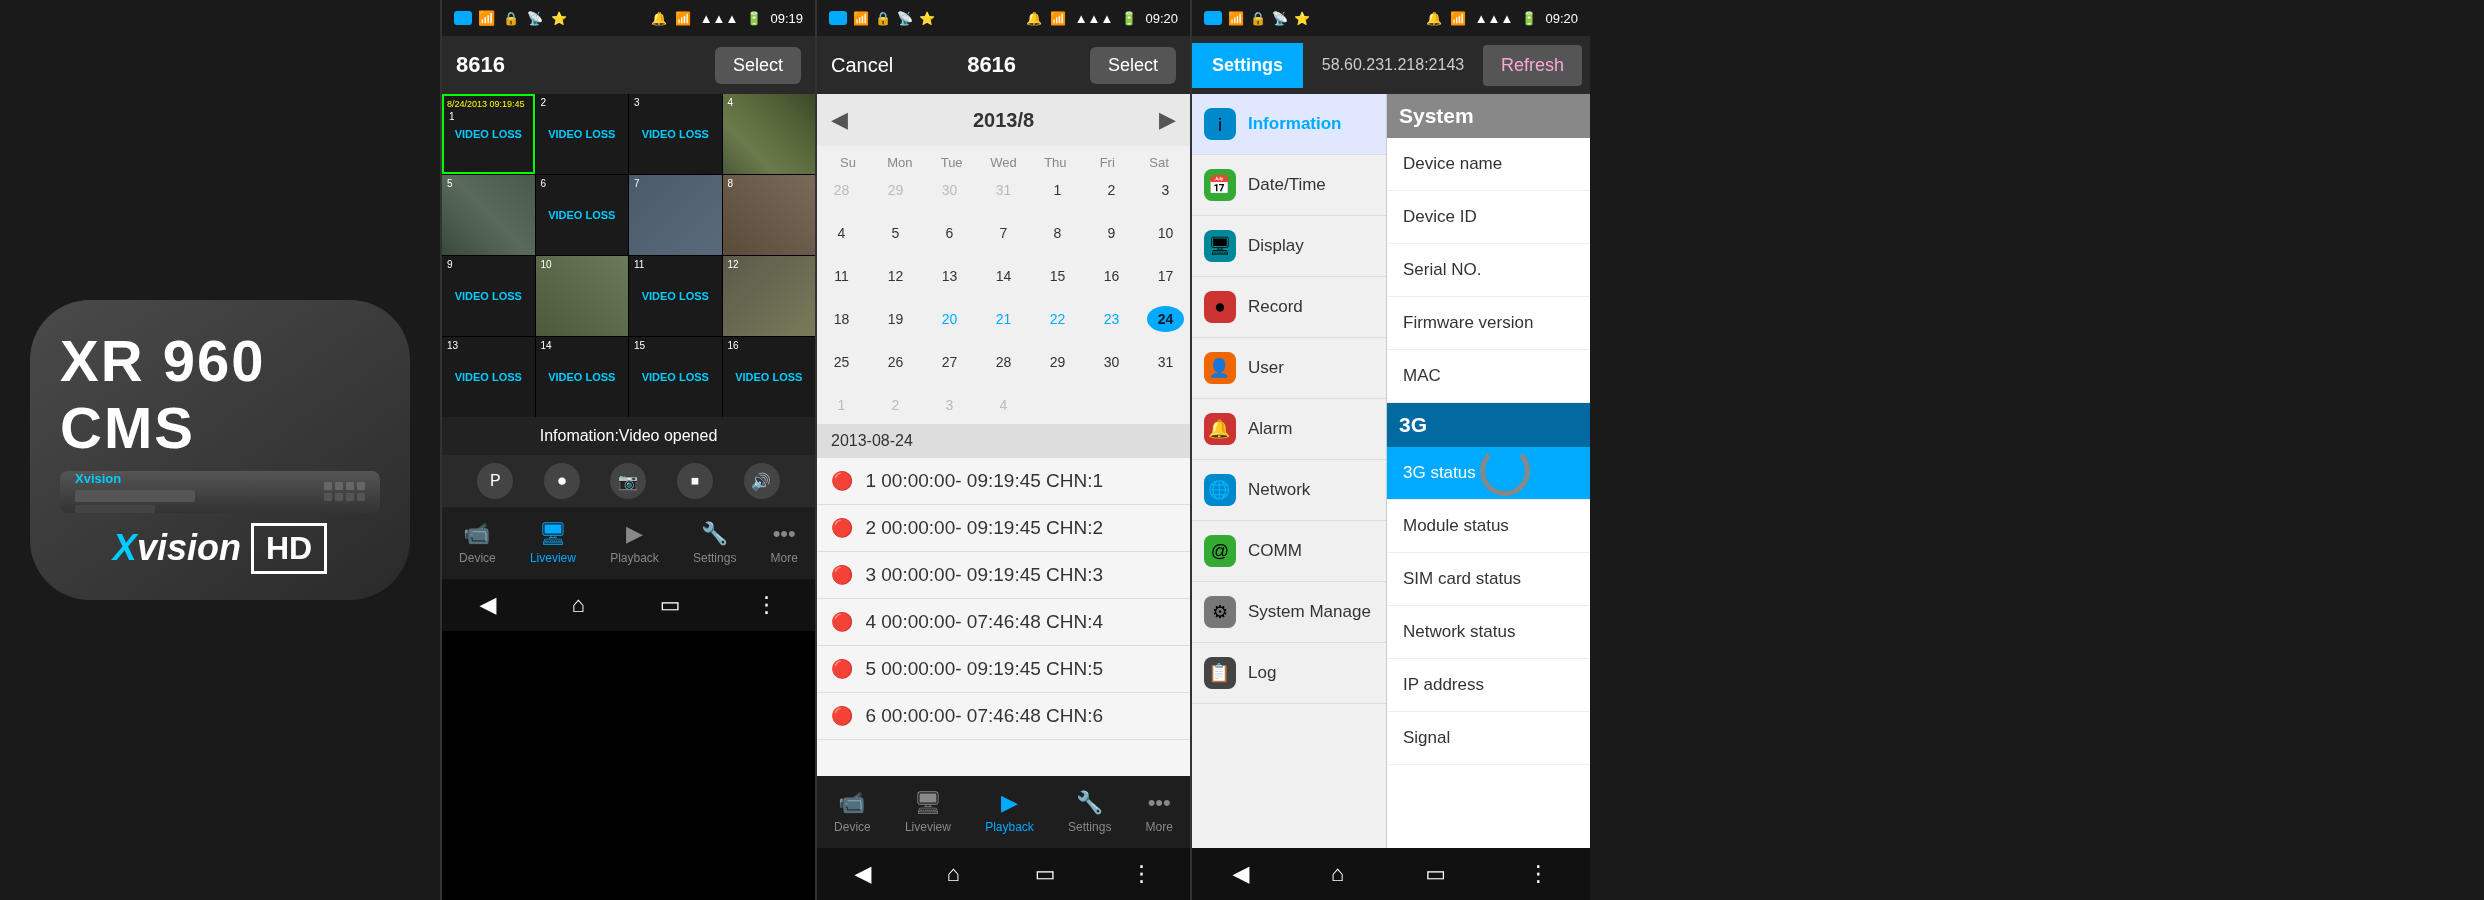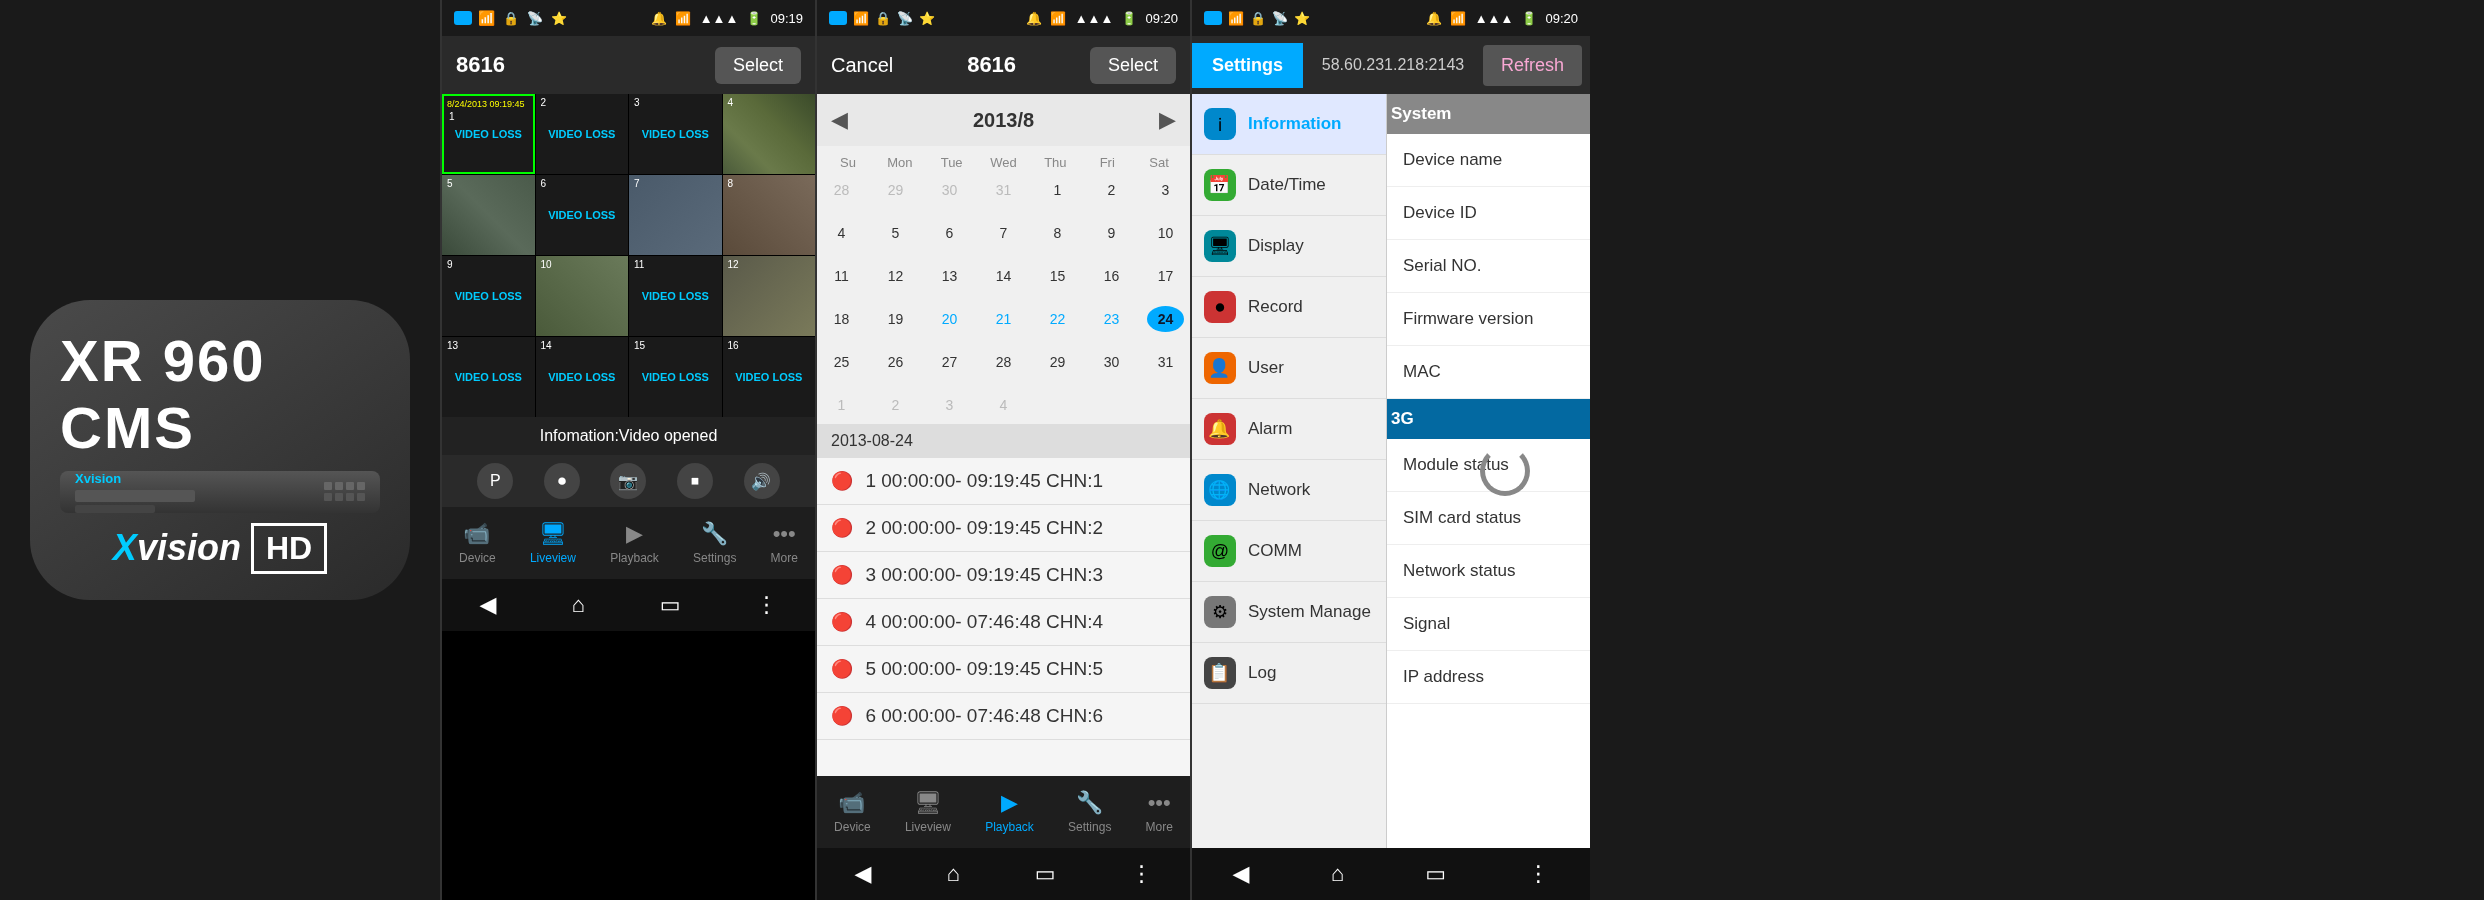--- a/index.html
+++ b/index.html
@@ -433,8 +433,8 @@
     .settings-section-header {
       background: #888;
       color: white;
-      padding: 10px 4px;
-      font-size: 17px;
+      padding: 10px 12px;
+      font-size: 21px;
       font-weight: bold;
     }
     .settings-option {

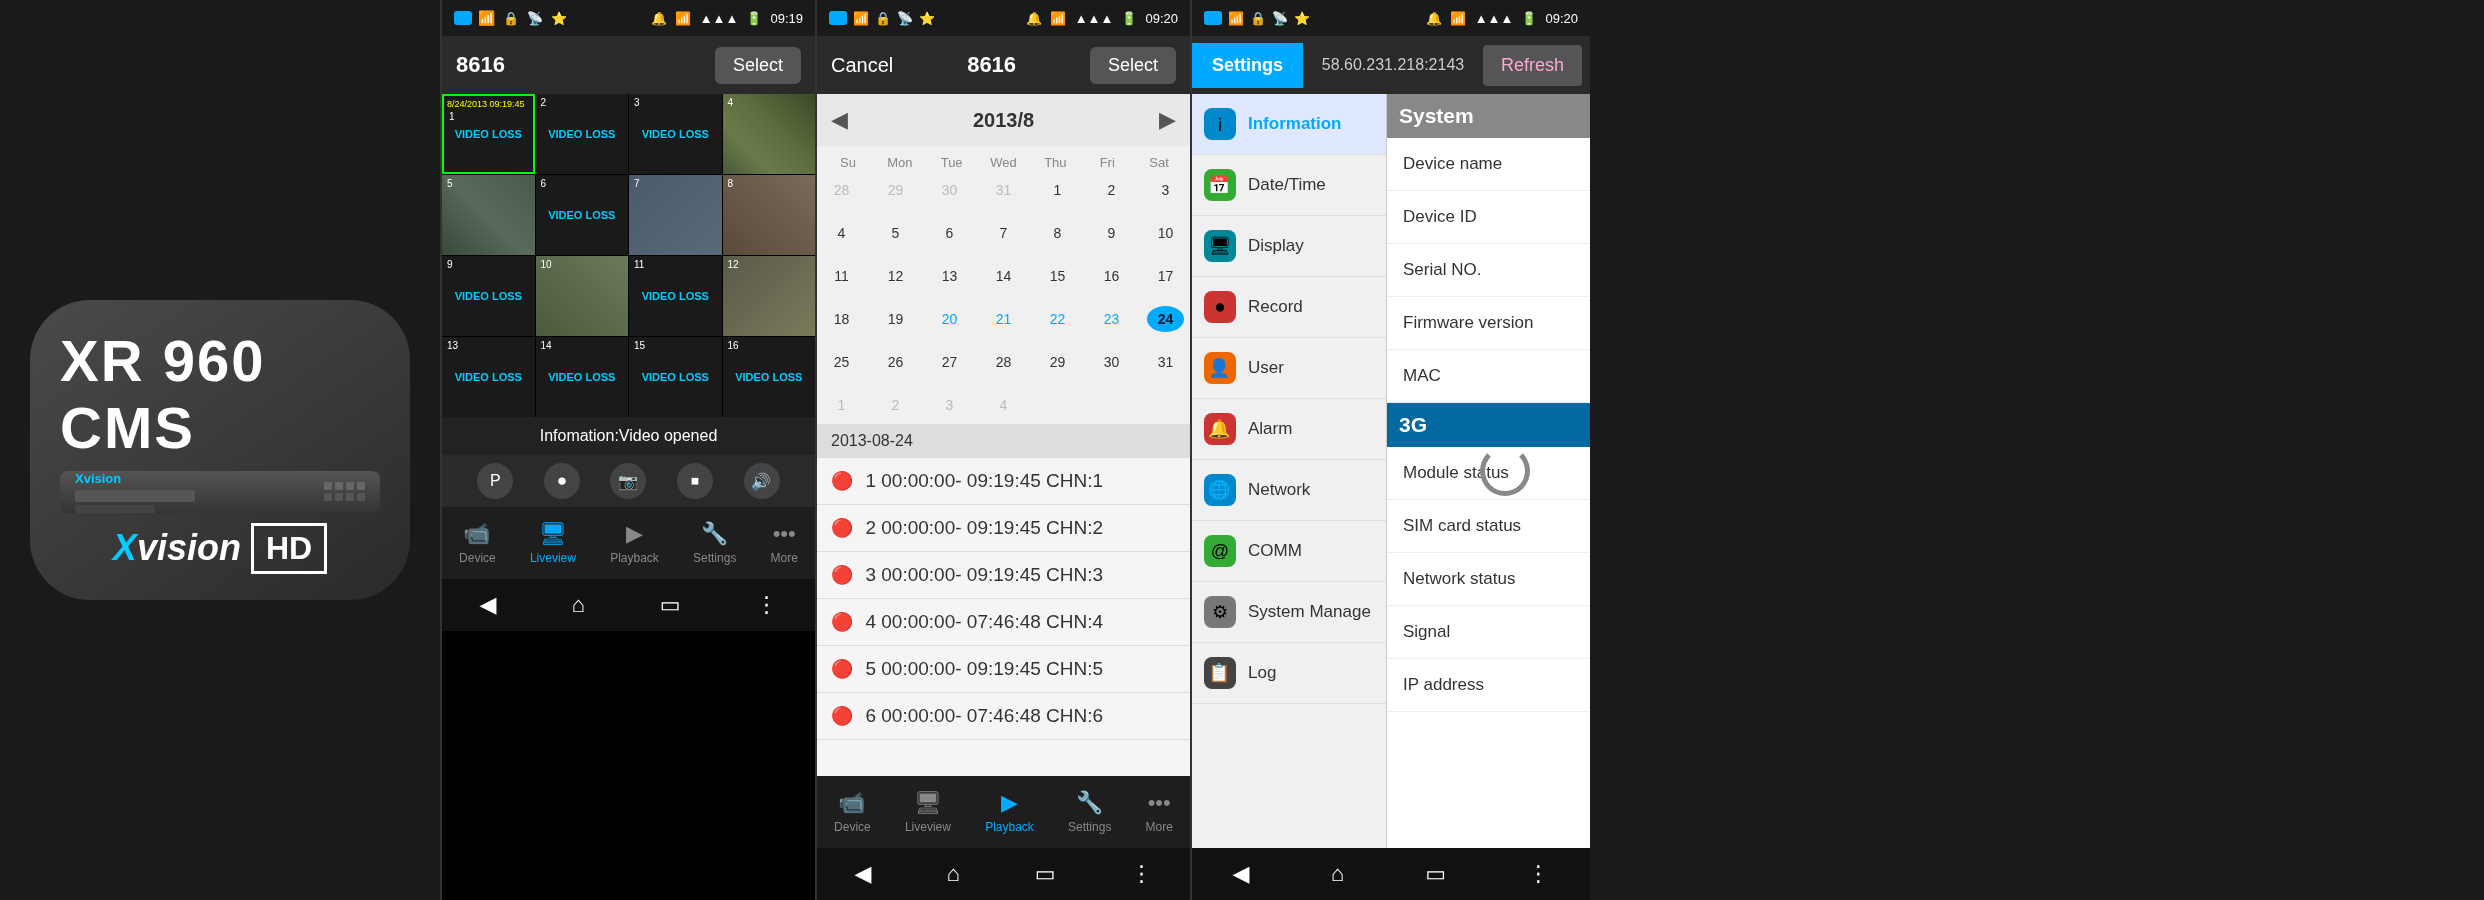--- a/index.html
+++ b/index.html
@@ -905,6 +905,7 @@
       <div class="settings-option">Firmware version</div>
       <div class="settings-option">MAC</div>
       <div class="settings-section-header blue">3G</div>
+      <div class="settings-option selected">3G status</div>
       <div class="settings-option">Module status</div>
       <div class="settings-option">SIM card status</div>
       <div class="settings-option">Network status</div>

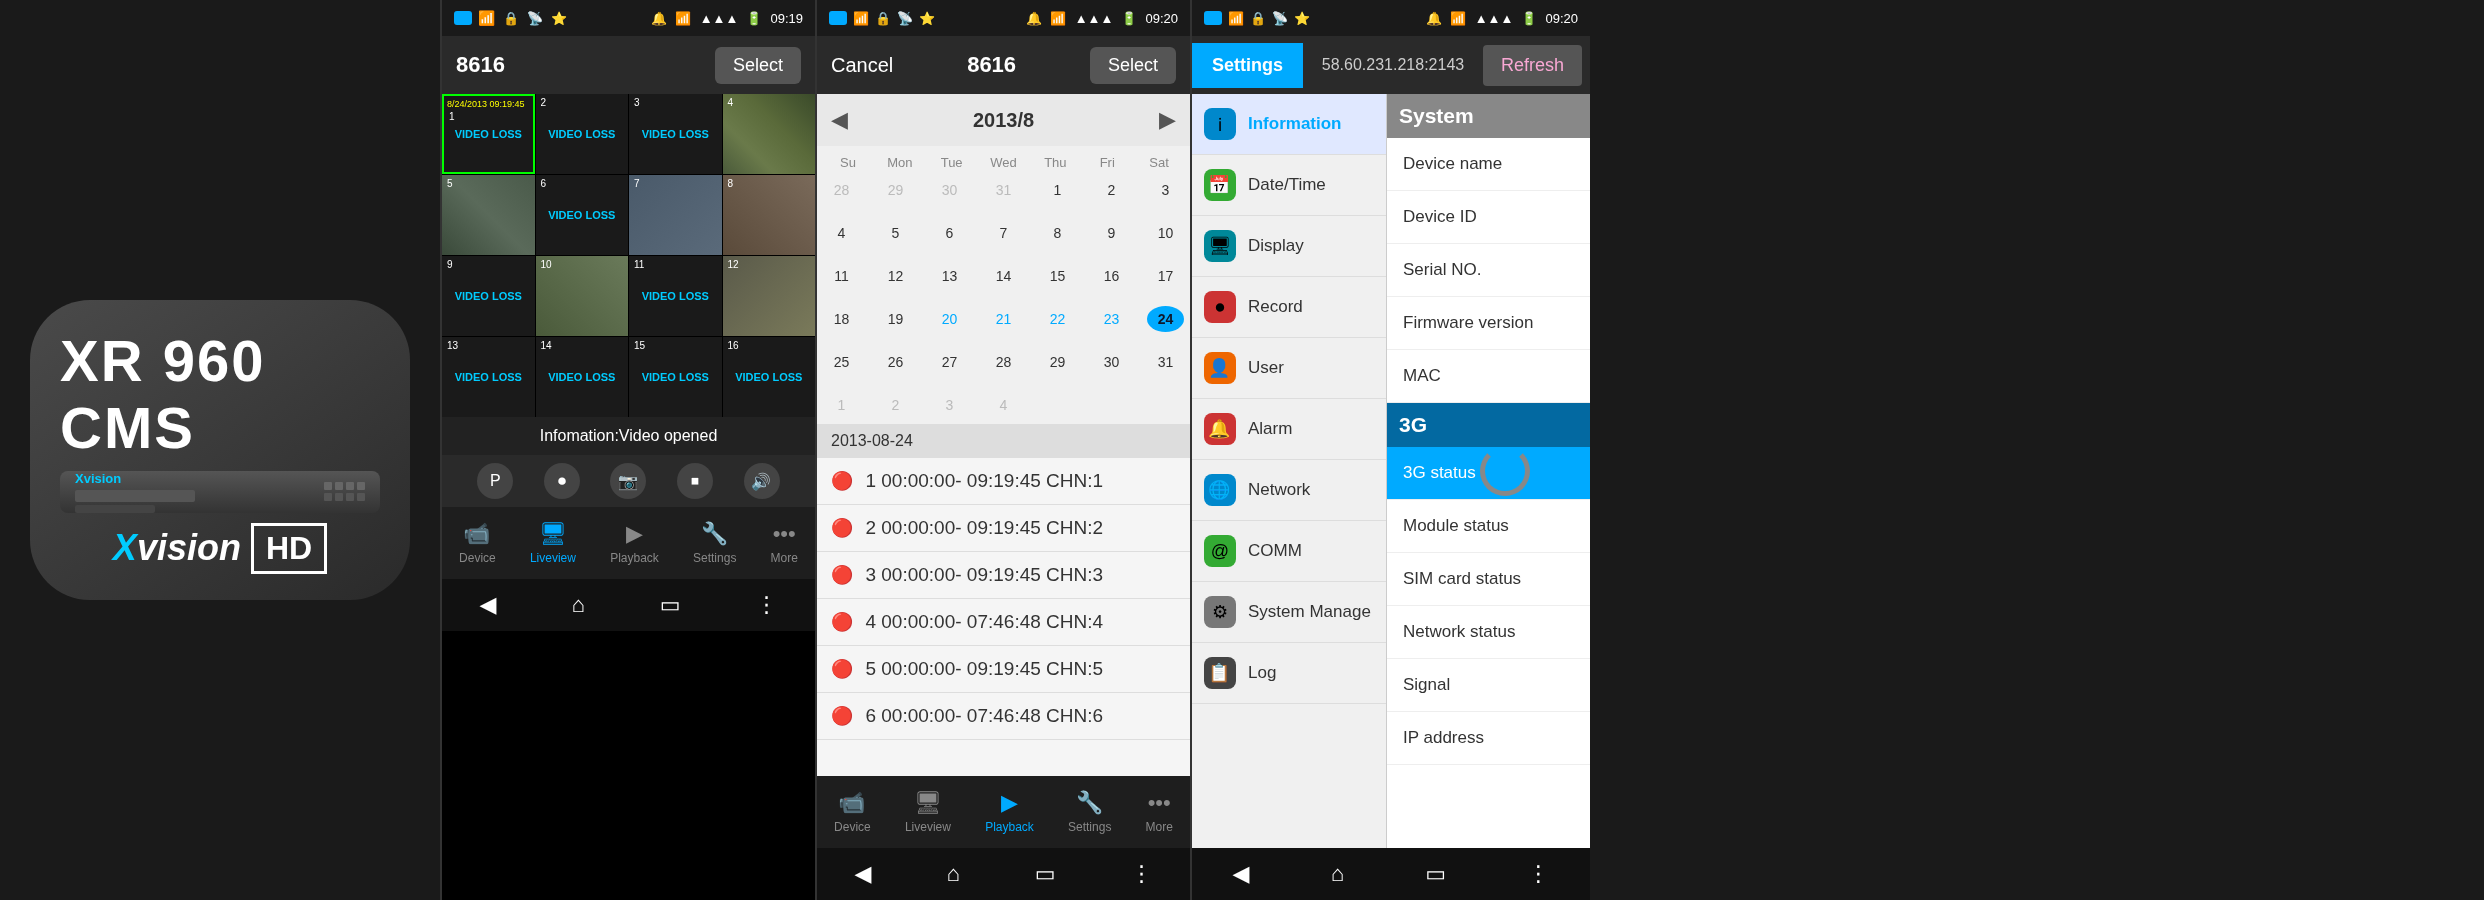--- a/index.html
+++ b/index.html
@@ -909,8 +909,8 @@
       <div class="settings-option">Module status</div>
       <div class="settings-option">SIM card status</div>
       <div class="settings-option">Network status</div>
+      <div class="settings-option">IP address</div>
       <div class="settings-option">Signal</div>
-      <div class="settings-option">IP address</div>
 
       <div class="spinner-overlay">
         <div class="spinner"></div>

